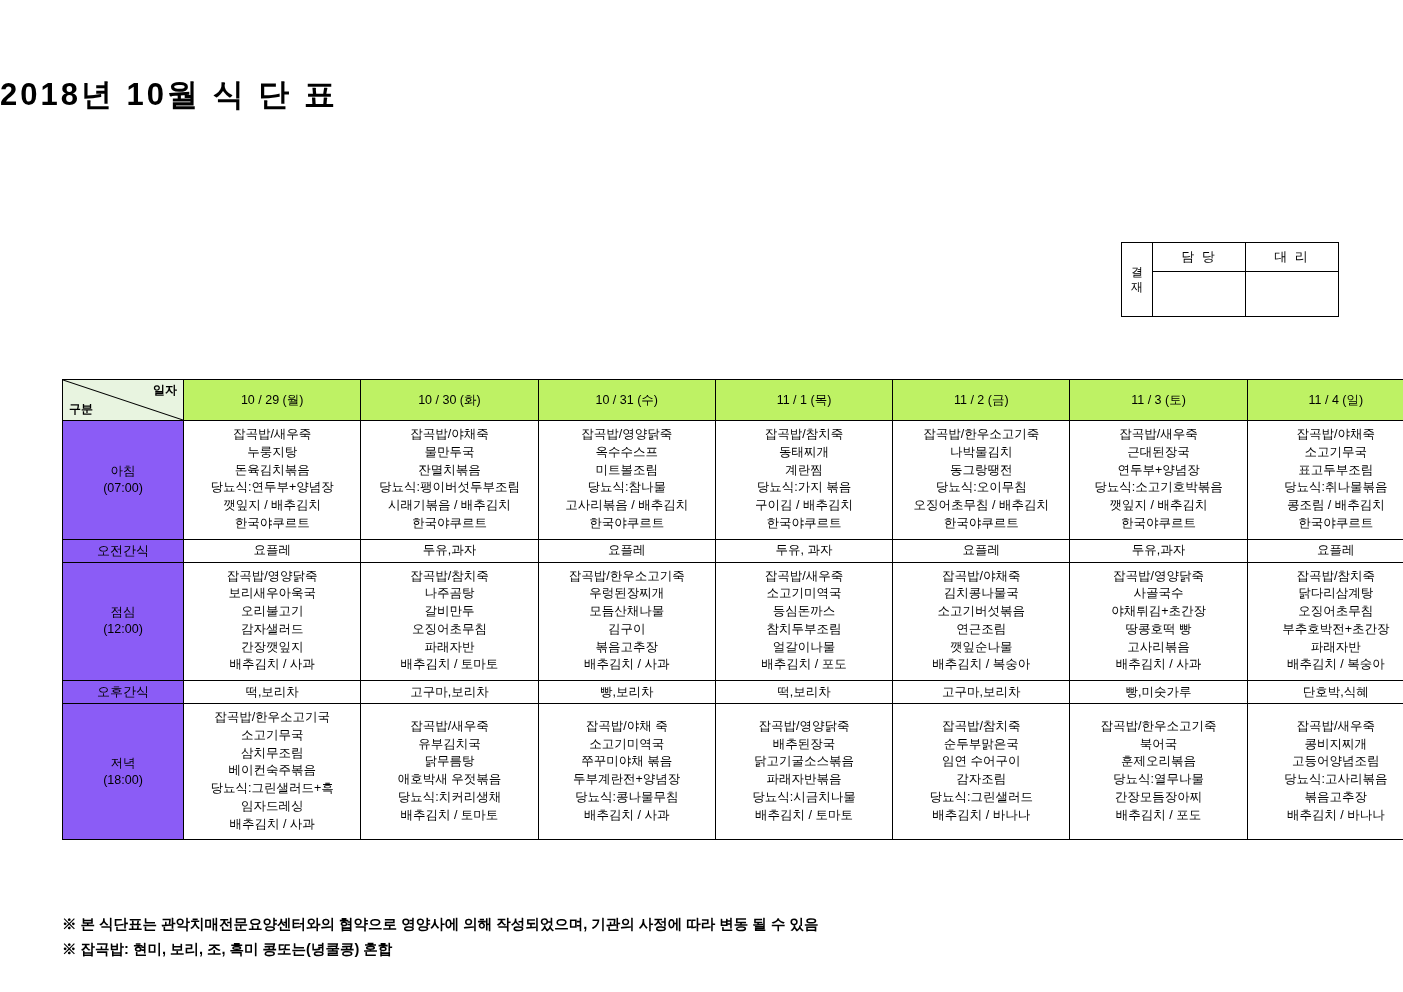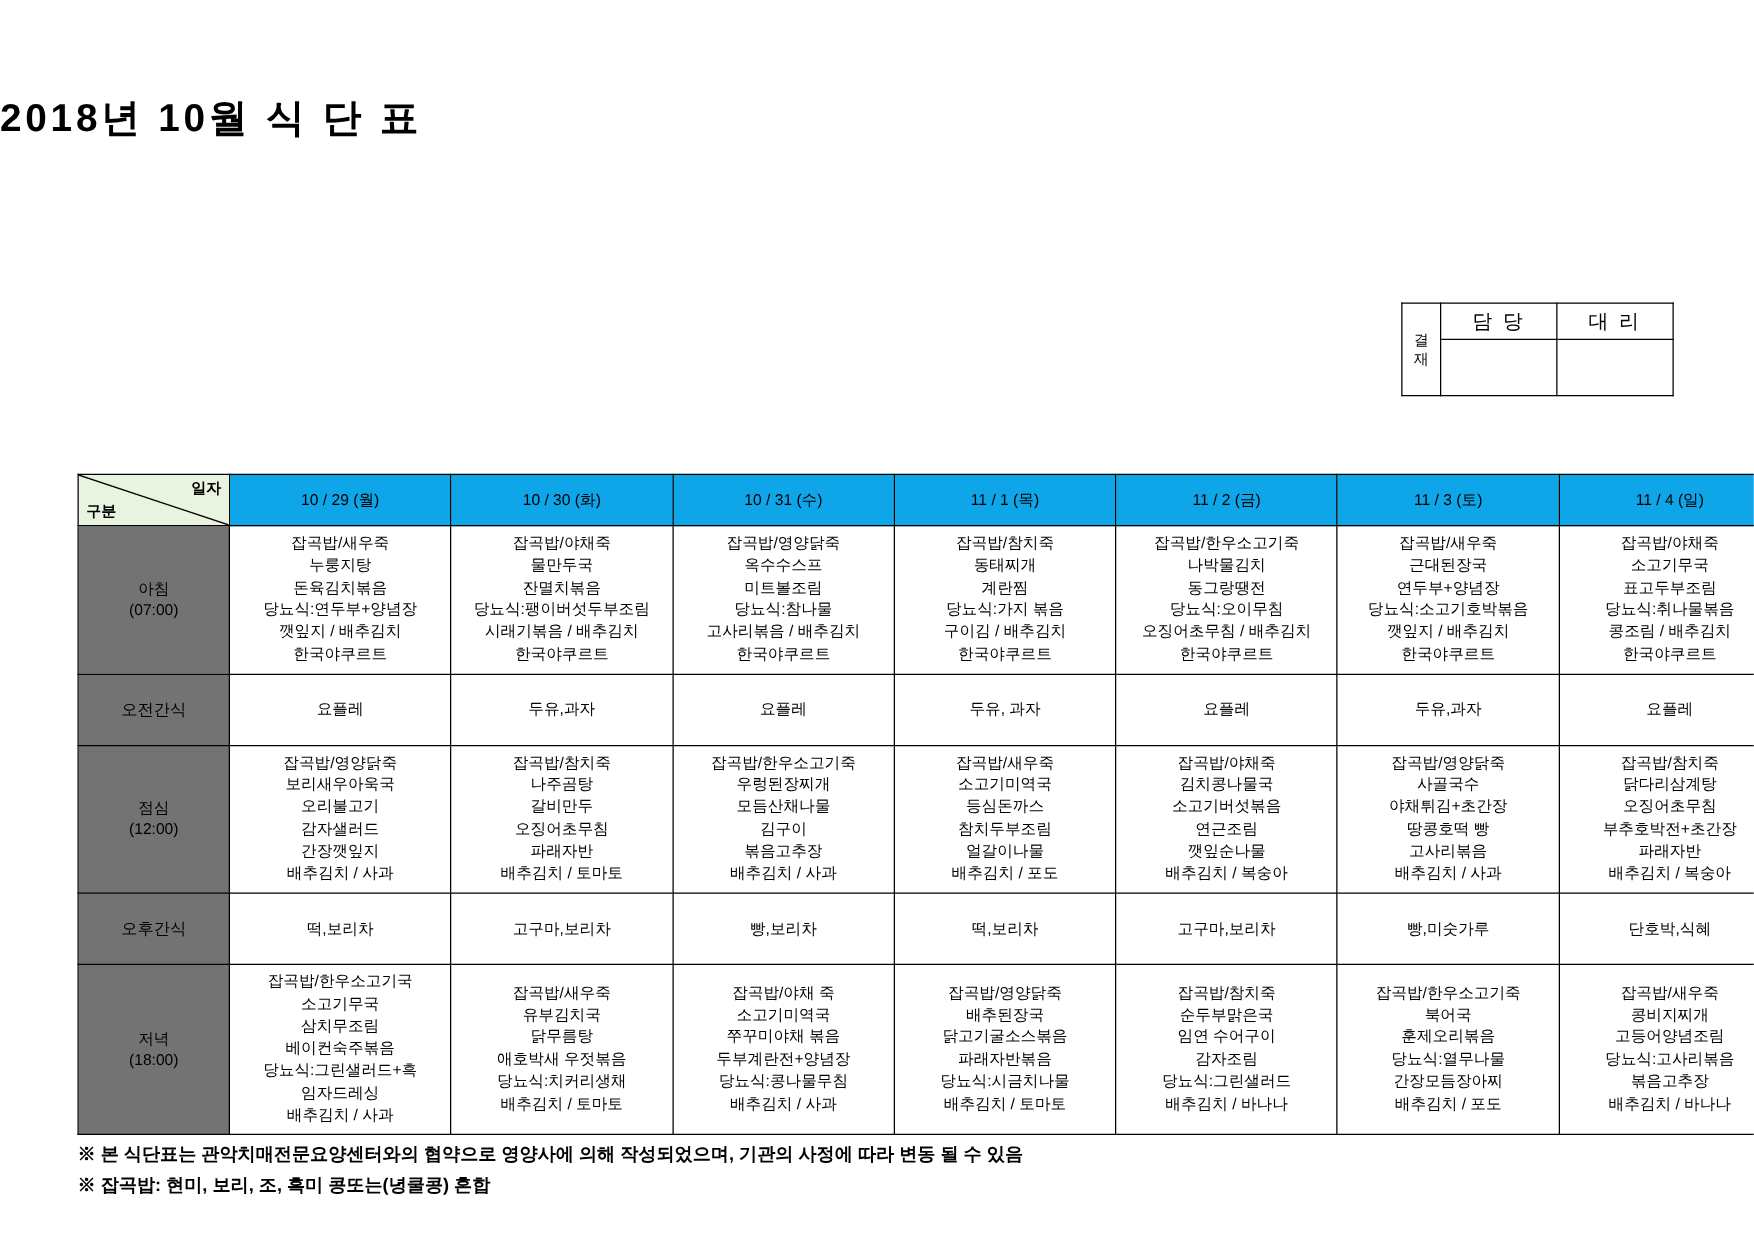--- a/index.html
+++ b/index.html
@@ -49,7 +49,7 @@
   .approval .head-cell {
     width: 90px;
     height: 26px;
-    font-size: 16px;
+    font-size: 13px;
     letter-spacing: 2px;
     margin-left: 28px;
   }

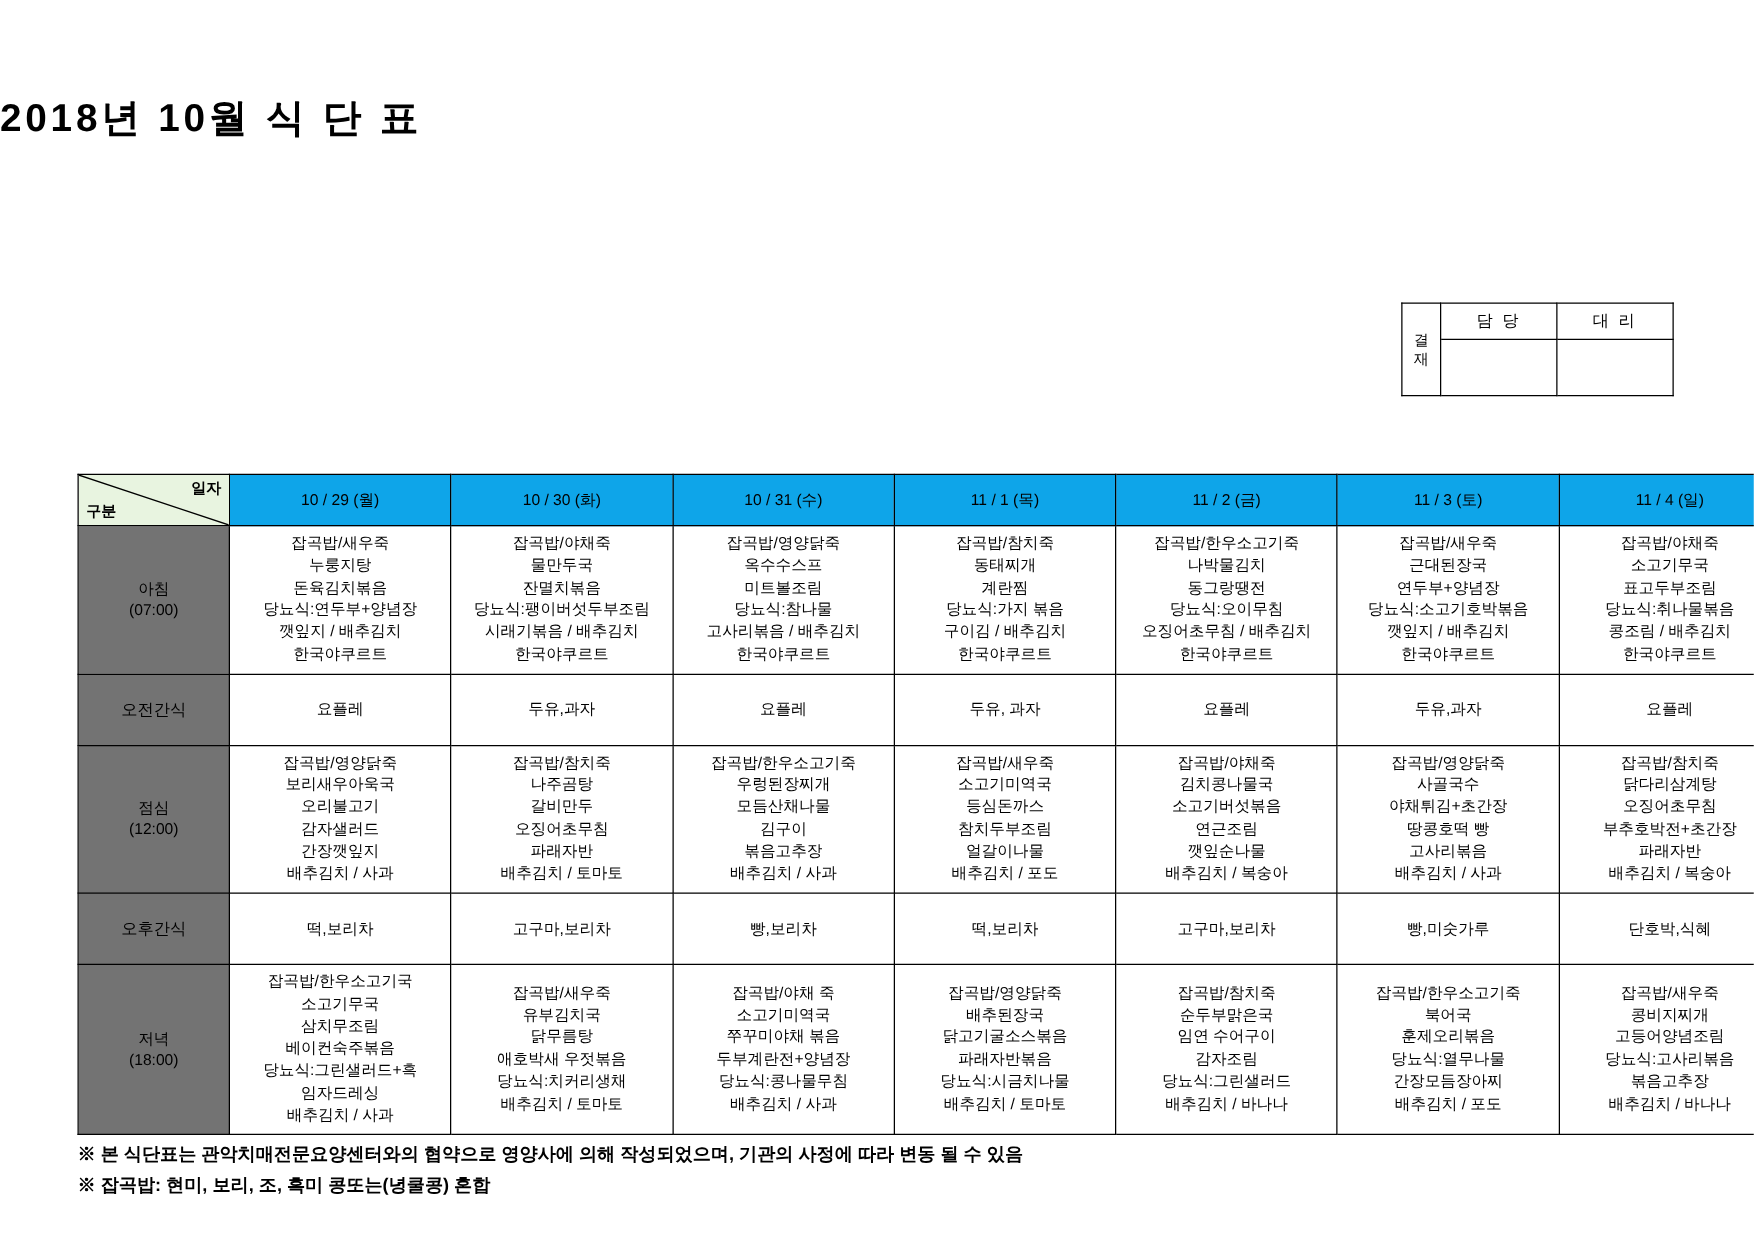--- a/index.html
+++ b/index.html
@@ -106,7 +106,7 @@
     font-weight: bold;
   }
   th.day-head {
-    background: #0ea5e9;
+    background: #bef264;
     text-align: center;
     font-weight: bold;
     font-size: 14px;

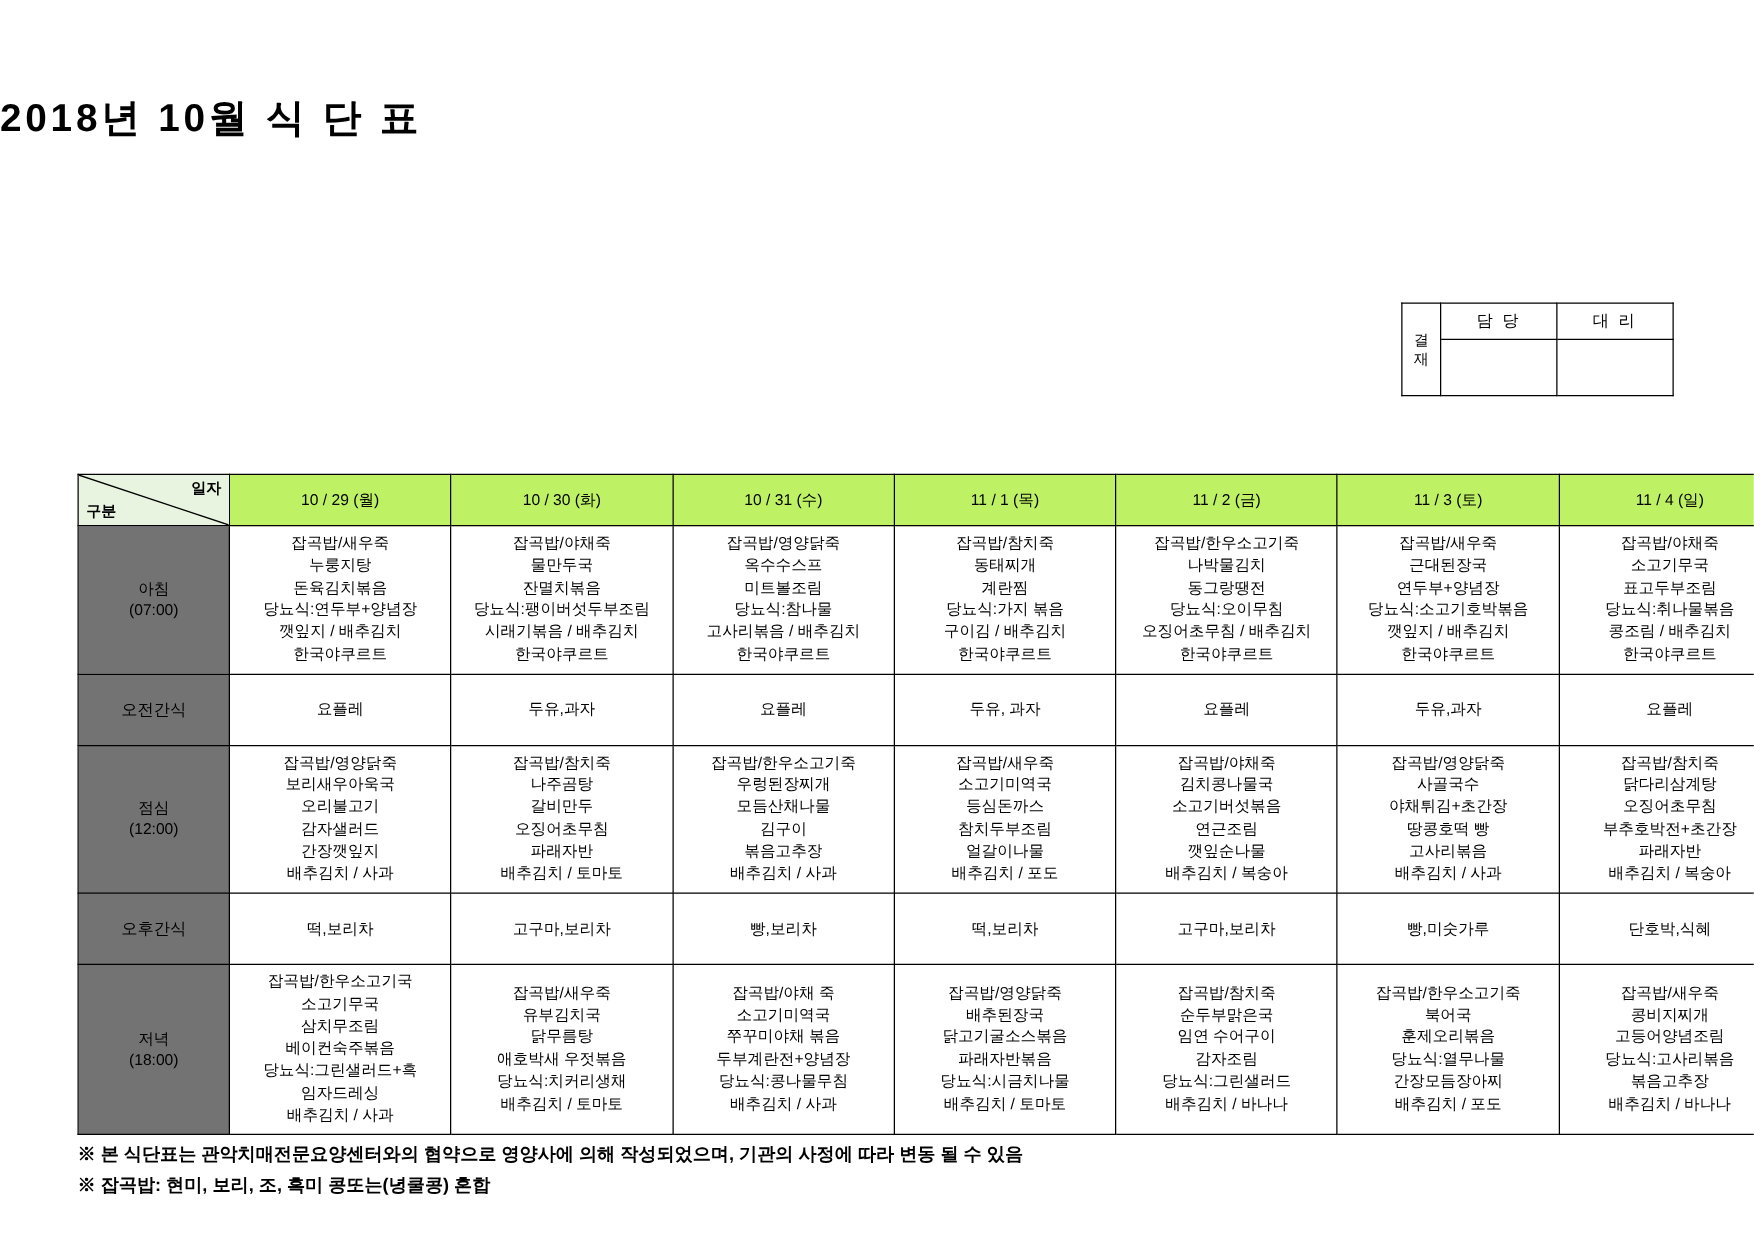--- a/index.html
+++ b/index.html
@@ -113,7 +113,7 @@
     height: 38px;
   }
   td.rowlabel {
-    background: #737373;
+    background: #8b5cf6;
     text-align: center;
     font-weight: bold;
     font-size: 14px;

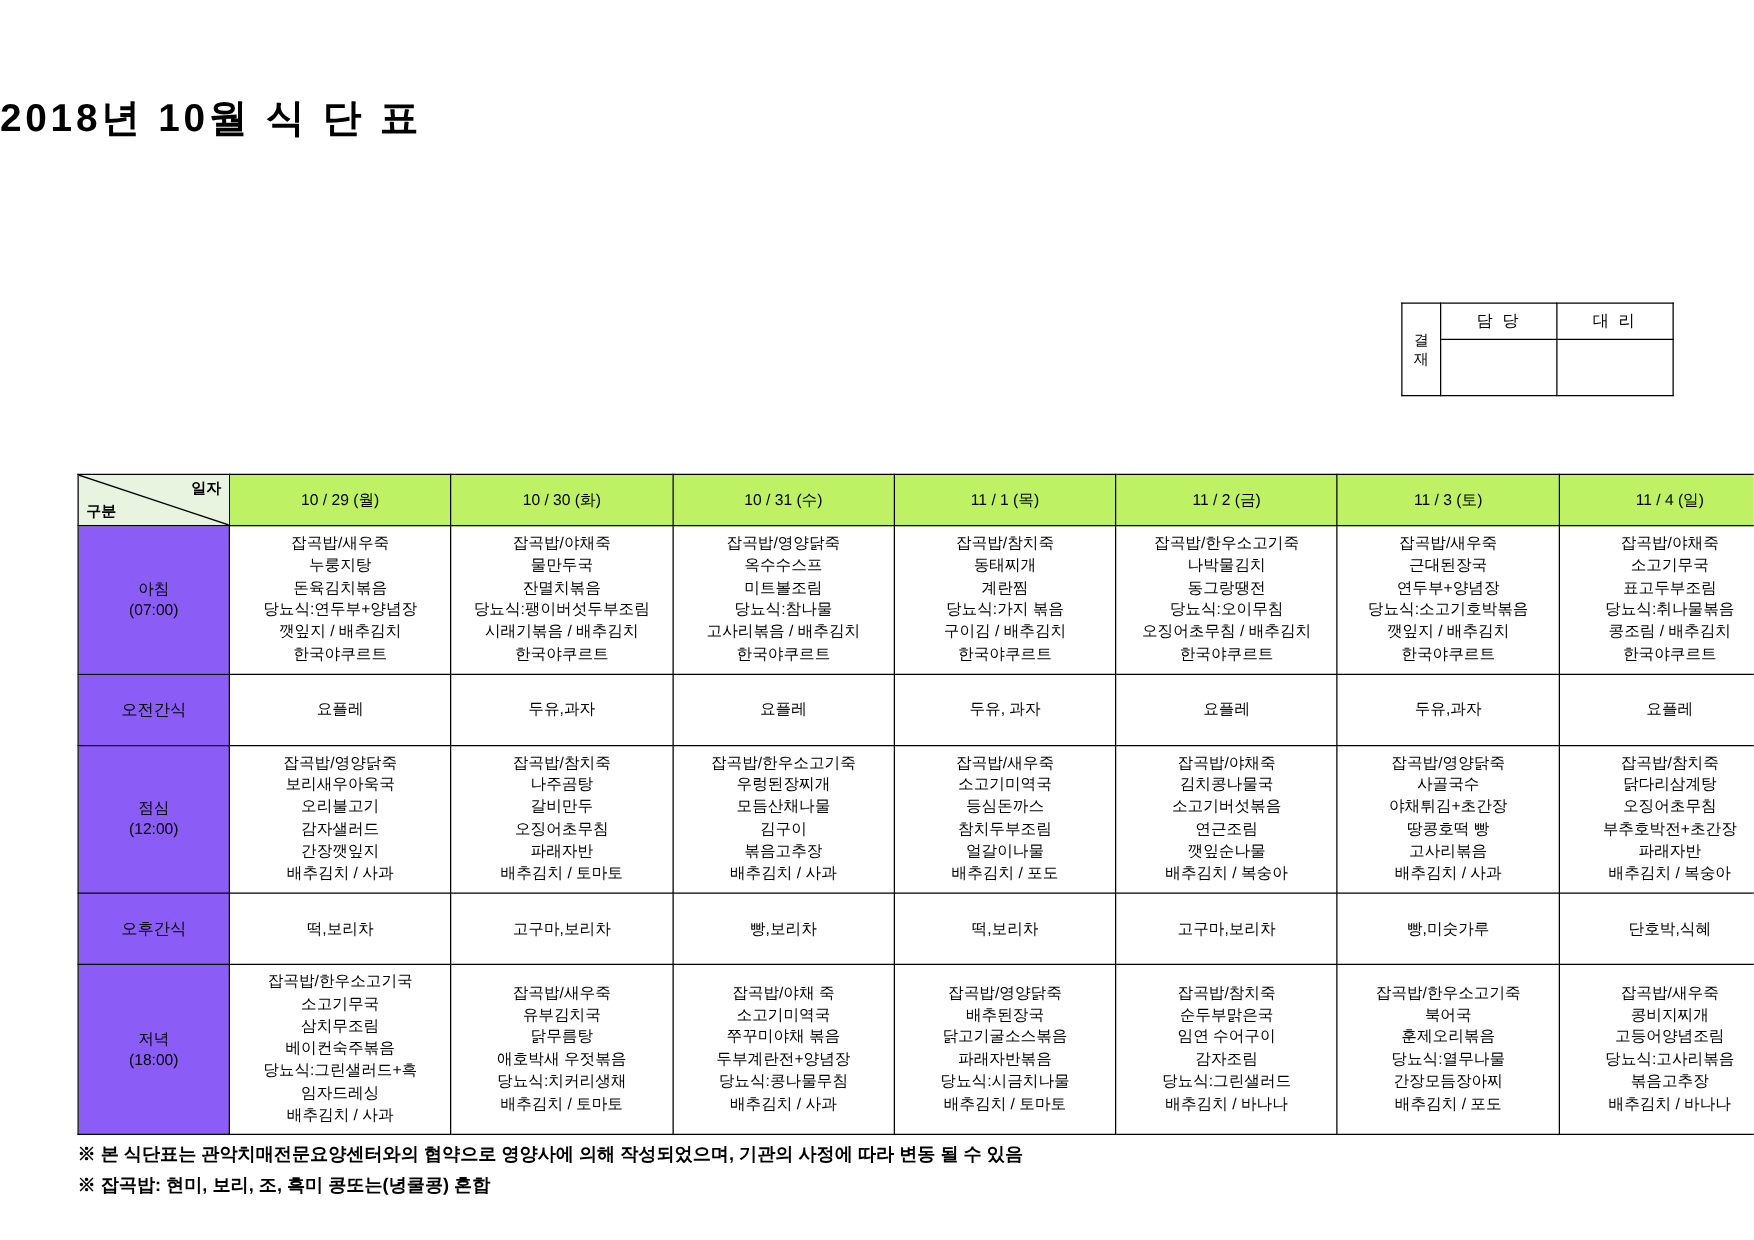--- a/index.html
+++ b/index.html
@@ -122,7 +122,7 @@
   td.rowlabel.snack {
     font-size: 13px;
     height: 20px;
-    padding: 18px 0;
+    padding: 1px 0;
   }
   td.meal {
     text-align: center;

